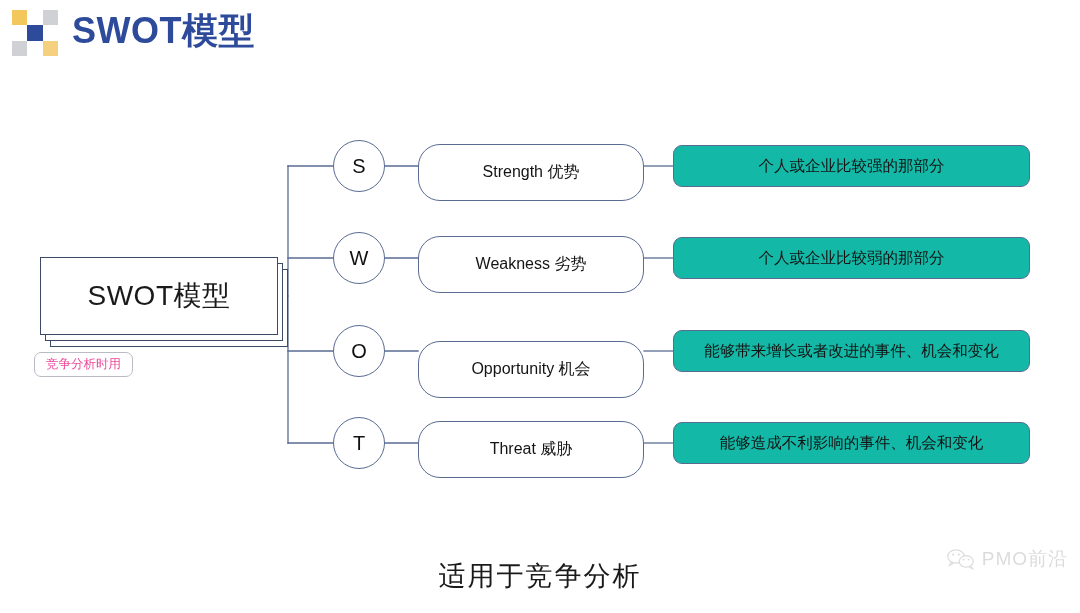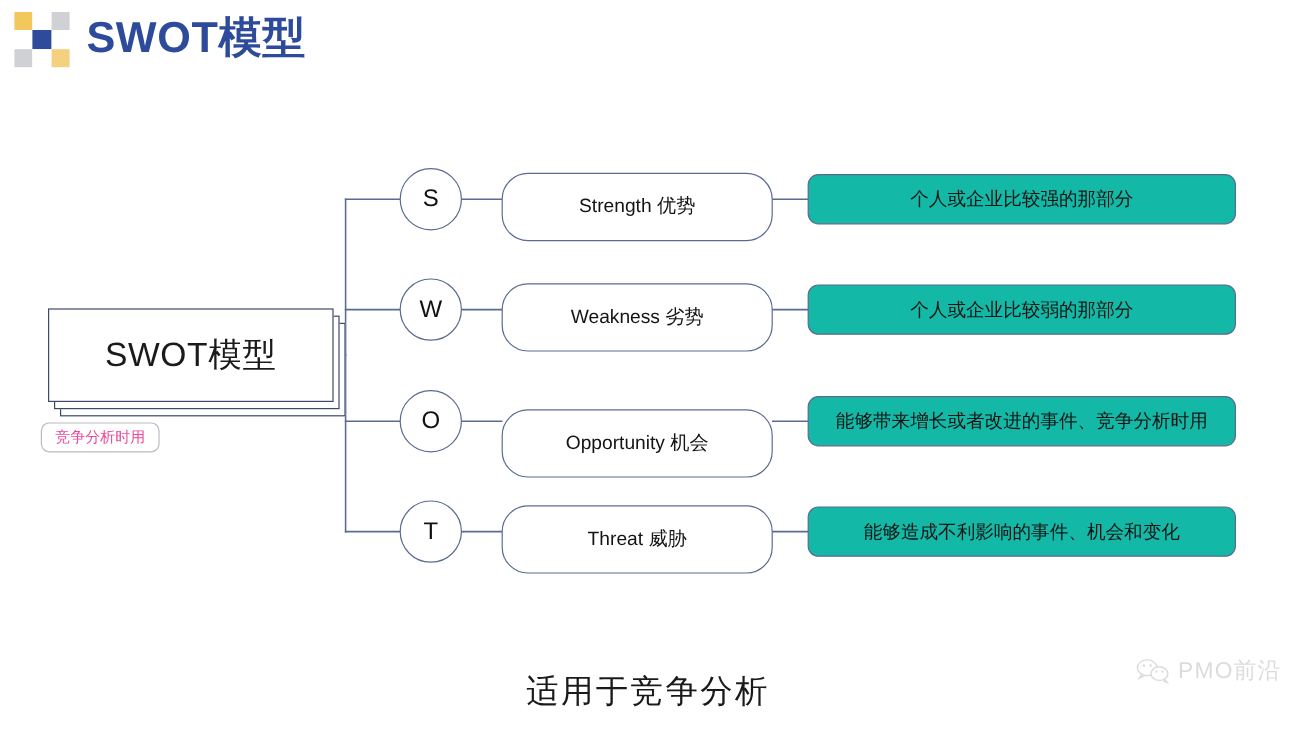--- a/index.html
+++ b/index.html
@@ -289,7 +289,7 @@
     <span>个人或企业比较弱的那部分</span>
   </div>
   <div class="desc-box" style="top:268px;">
-    <span>能够带来增长或者改进的事件、竞争分析时用</span>
+    <span>能够带来增长或者改进的事件、机会和变化</span>
   </div>
   <div class="desc-box" style="top:360px;">
     <span>能够造成不利影响的事件、机会和变化</span>

